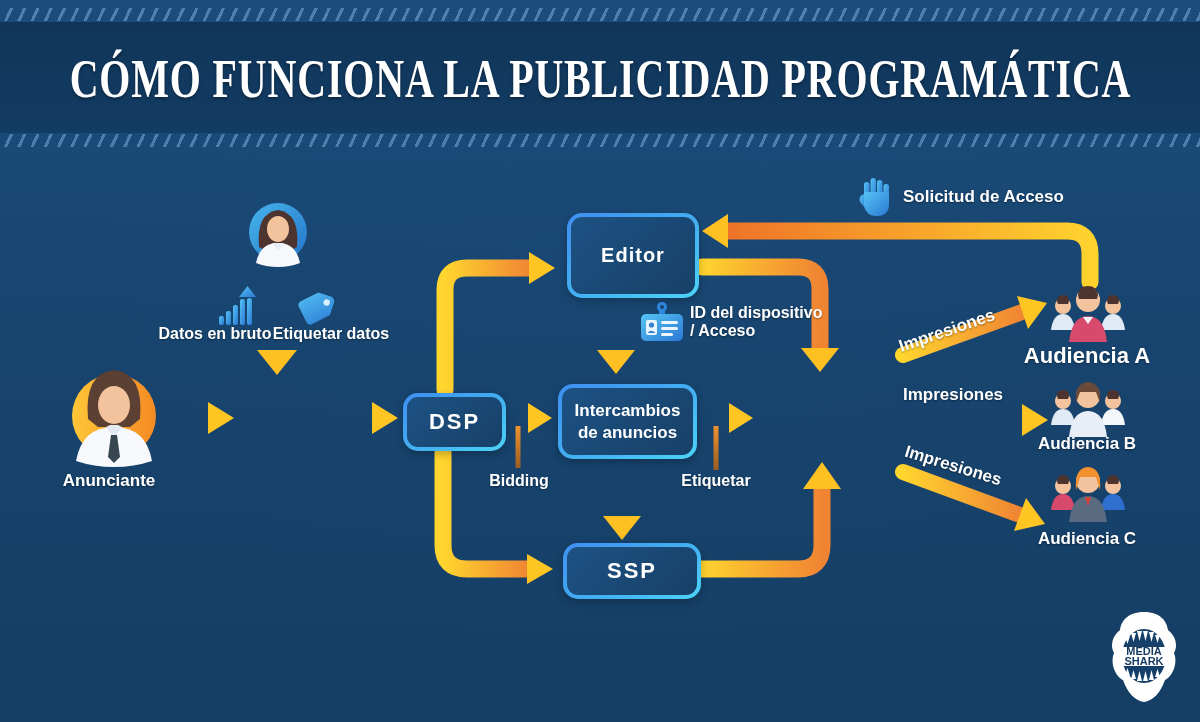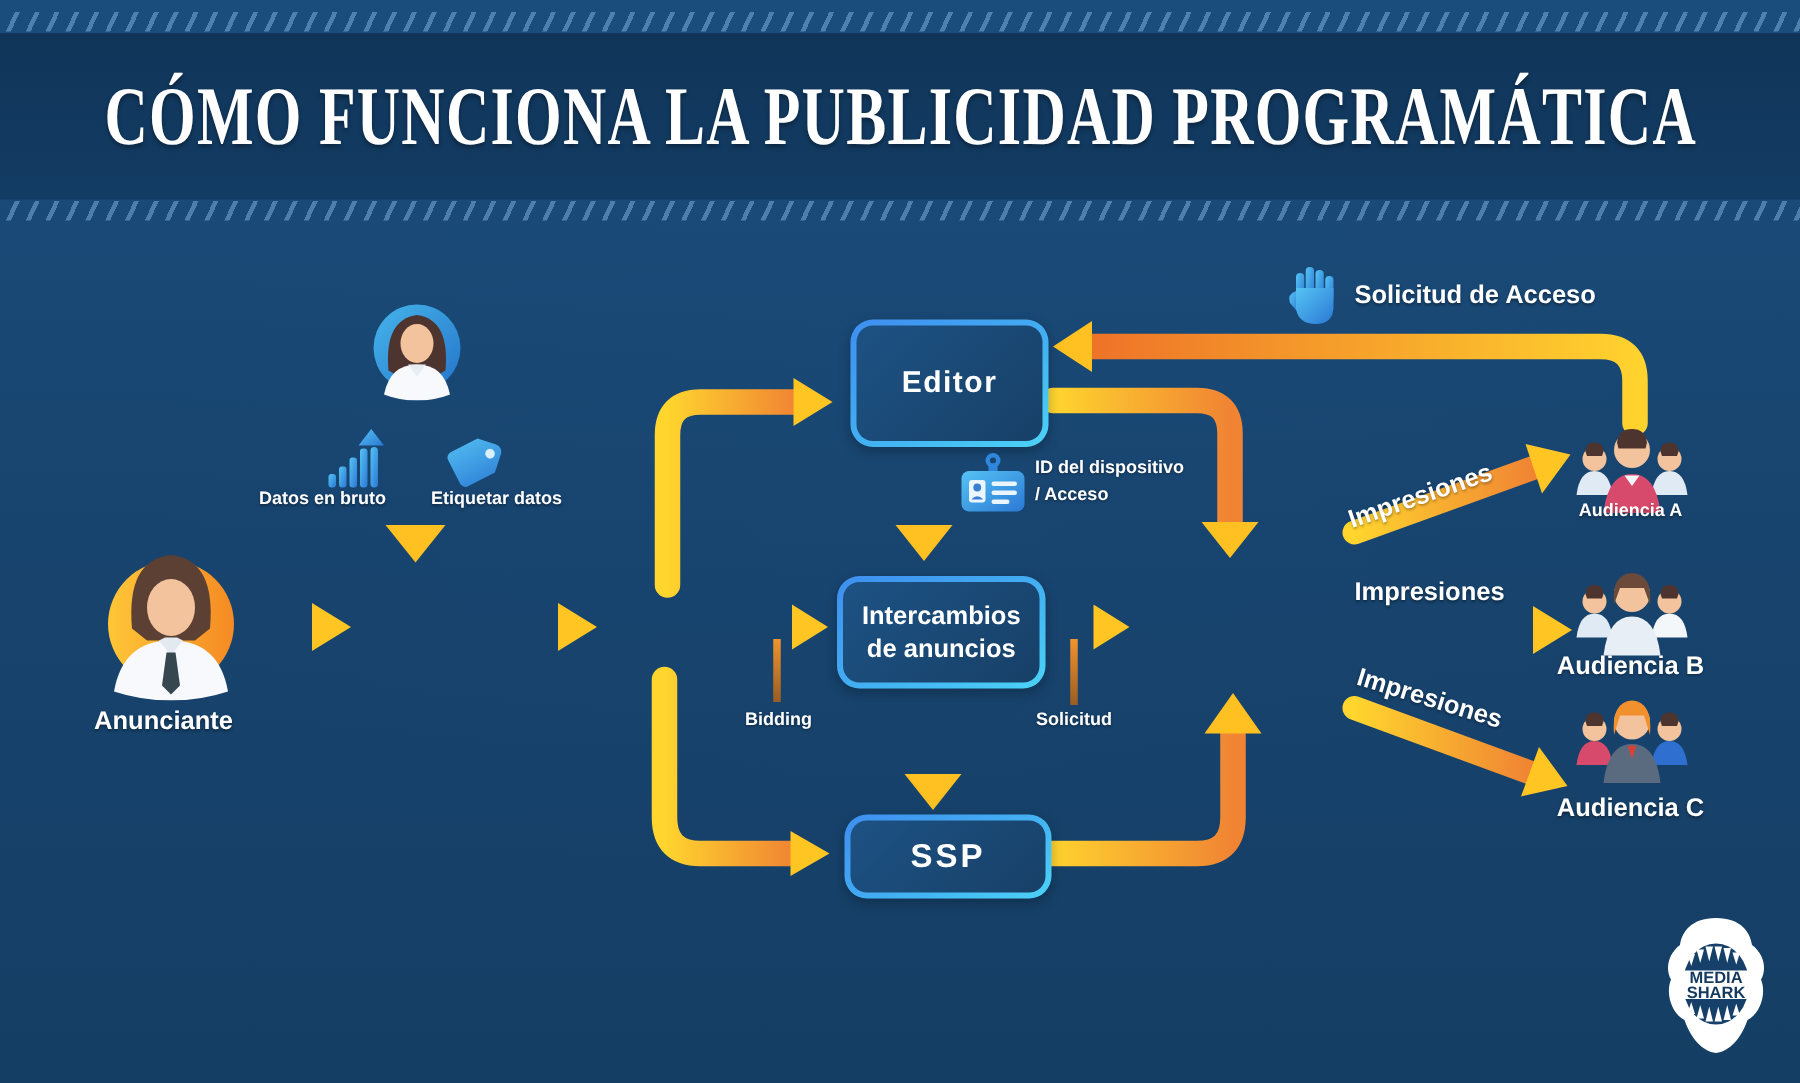--- a/index.html
+++ b/index.html
@@ -36,7 +36,7 @@
     background:linear-gradient(100deg,#47c4f2 0%,#3d84ea 100%);
     display:flex;flex-direction:column;align-items:center;justify-content:center;
     font-weight:bold;font-size:18px;line-height:1.35;box-shadow:0 3px 8px rgba(0,0,0,.3);}
-  .lbl{position:absolute;font-weight:bold;font-size:12px;text-align:center;
+  .lbl{position:absolute;font-weight:bold;font-size:16px;text-align:center;
     text-shadow:0 1px 2px rgba(0,0,0,.4);white-space:nowrap;}
   .lbl.left{text-align:left;}
   .rot{transform-origin:center center;}

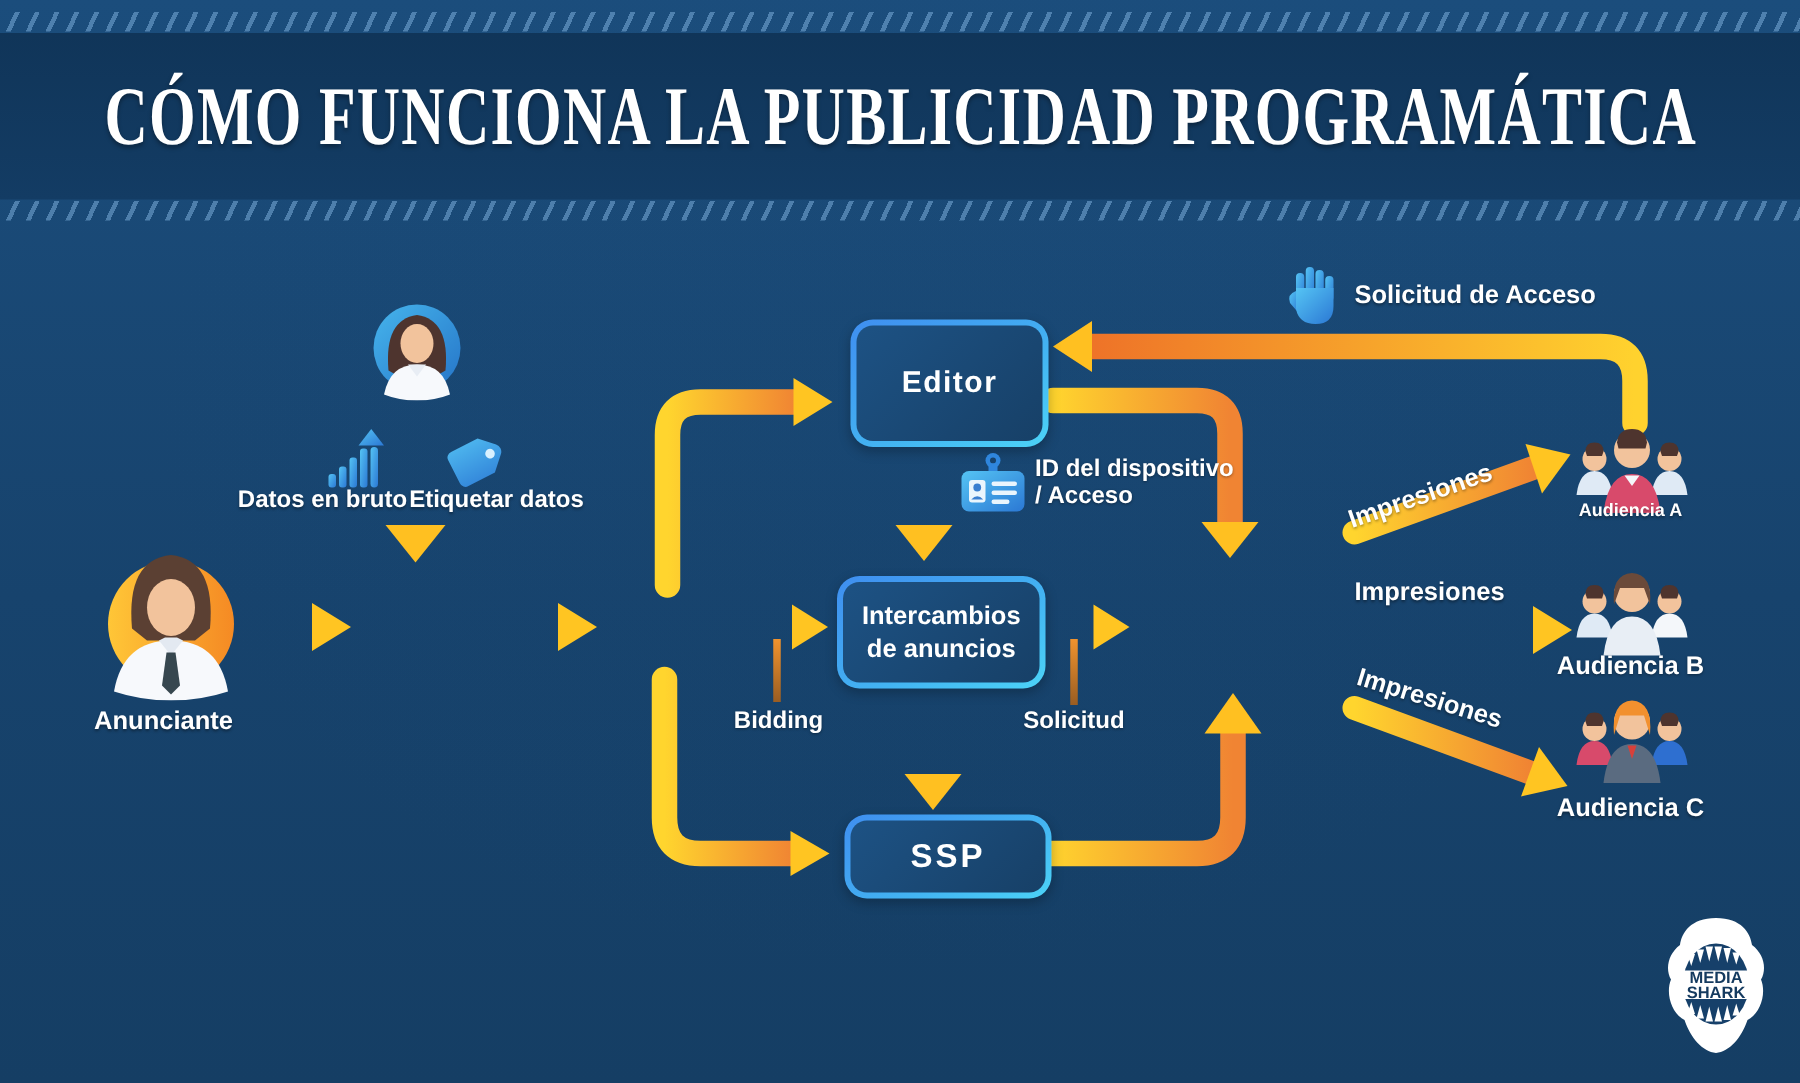--- a/index.html
+++ b/index.html
@@ -253,7 +253,7 @@
     <path d="M20 58 Q23 32 39 32 Q55 32 58 58 Z" fill="#d84a6b"></path>
     <path d="M34 33 L39 40 L44 33 Z" fill="#f4f7fa"></path>
   </svg>
-  <div class="lbl" style="left:1022px;top:333px;width:130px;font-size:12px">Audiencia A</div>
+  <div class="lbl" style="left:1022px;top:343px;width:130px;font-size:22px">Audiencia A</div>
 
   <svg class="icon" style="left:1049px;top:379px" width="78" height="60" viewBox="0 0 78 60">
     <circle cx="14" cy="22" r="8" fill="#f2c39c"></circle>

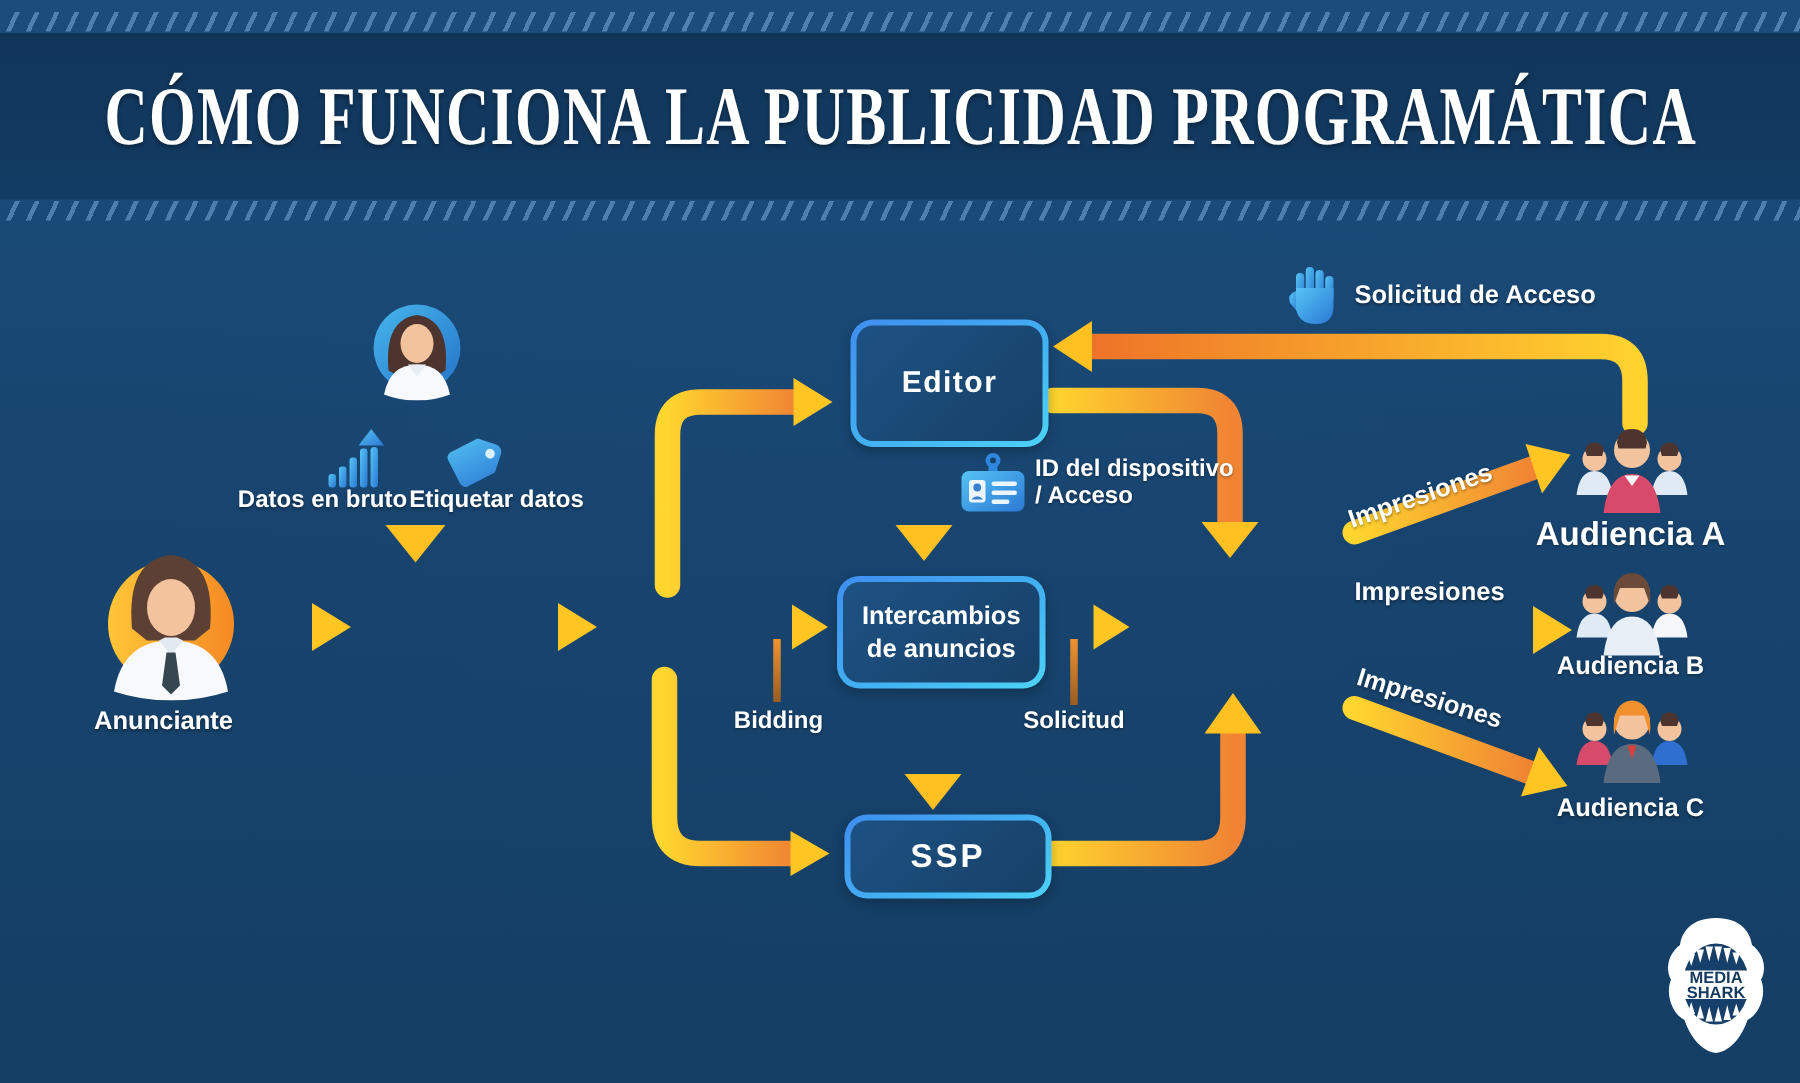--- a/index.html
+++ b/index.html
@@ -190,6 +190,11 @@
   </svg>
   <div class="lbl" style="left:43px;top:471px;width:132px;font-size:17px">Anunciante</div>
 
+  <div class="node" style="left:403px;top:393px;width:95px;height:50px">
+    <div class="node-inner">
+        <span class="big">DSP</span>
+      </div>
+  </div>
   <div class="node" style="left:567px;top:213px;width:124px;height:77px">
     <div class="node-inner">
         <span class="med">Editor</span>

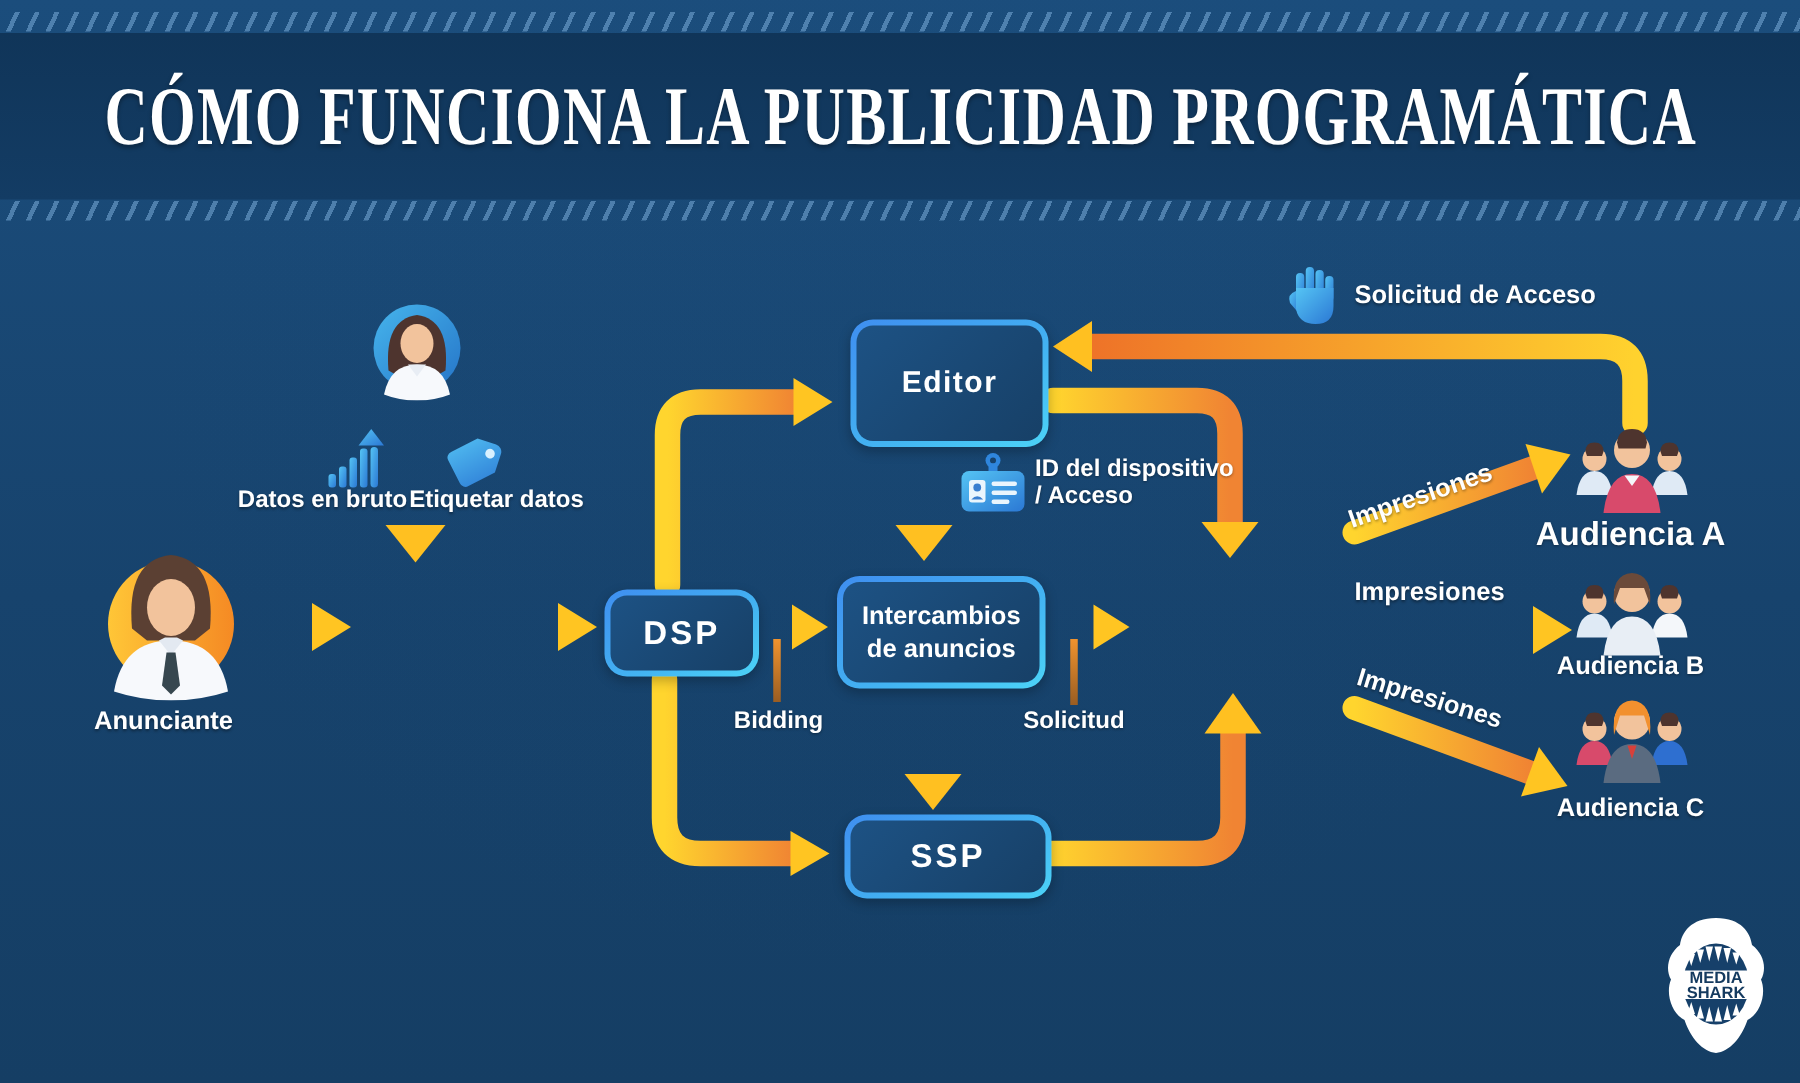--- a/index.html
+++ b/index.html
@@ -213,7 +213,7 @@
   </div>
 
   <div class="lbl" style="left:459px;top:472px;width:120px">Bidding</div>
-  <div class="lbl" style="left:656px;top:472px;width:120px">Solicitud</div>
+  <div class="lbl" style="left:656px;top:472px;width:120px">Etiquetar</div>
 
   <svg class="icon" style="left:639px;top:301px" width="46" height="42" viewBox="0 0 46 42">
     <circle cx="23" cy="6" r="5" fill="#2f86dd"></circle>

